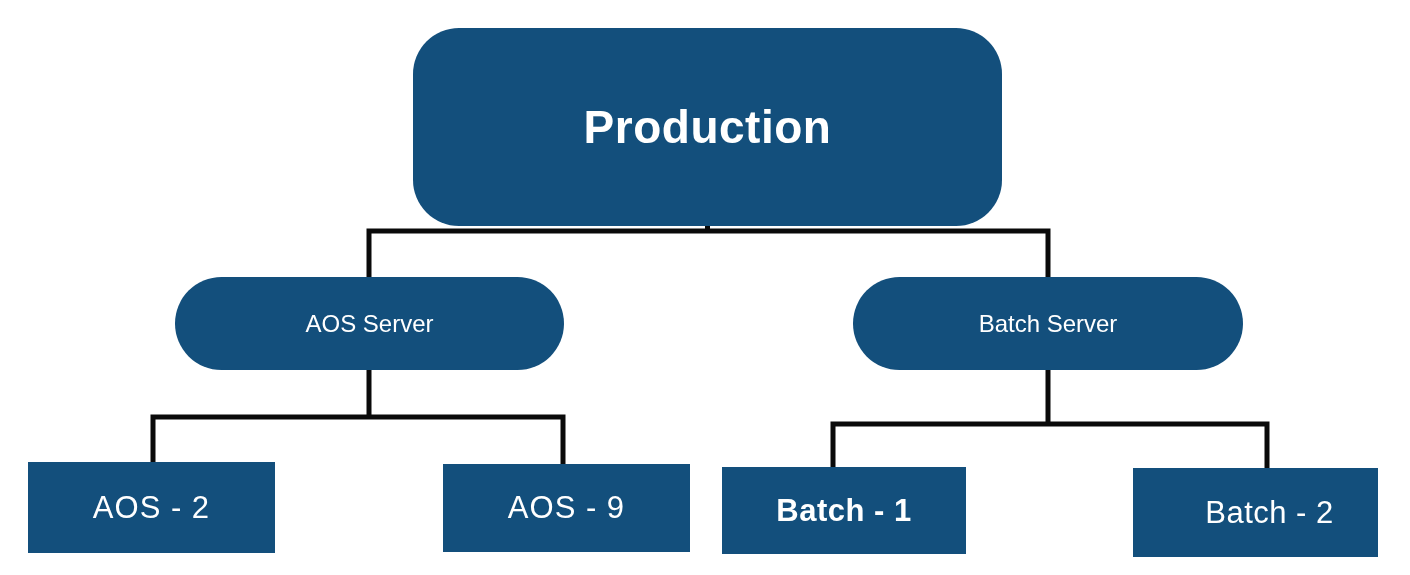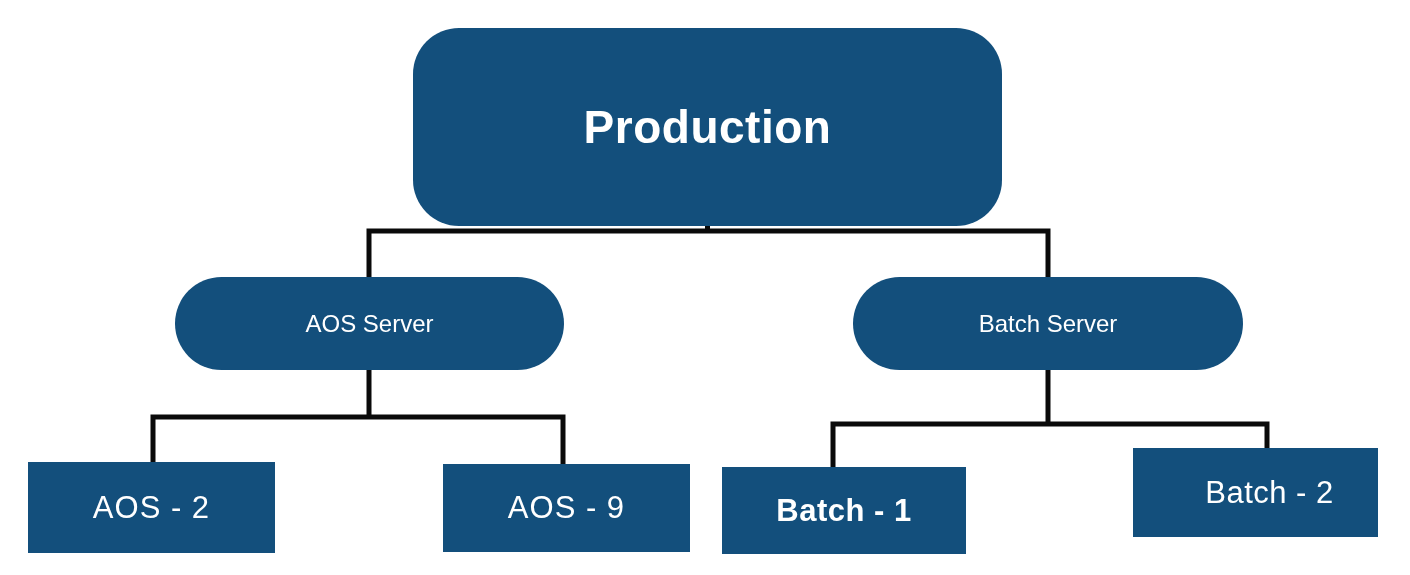--- a/index.html
+++ b/index.html
@@ -99,7 +99,7 @@
   }
   .node--batch-2 {
     left: 1133px;
-    top: 448px;
+    top: 468px;
     width: 245px;
     height: 89px;
     letter-spacing: 0.5px;

